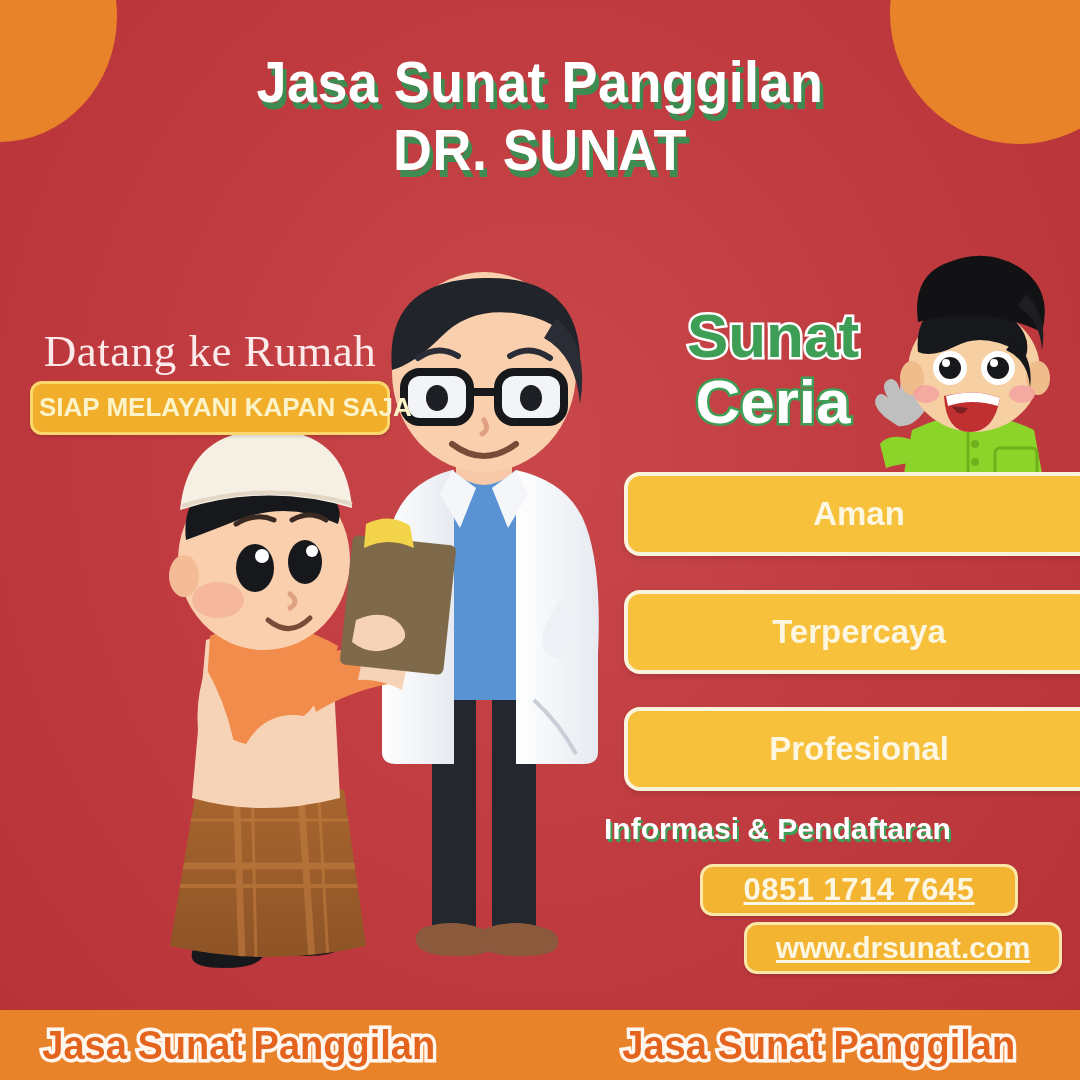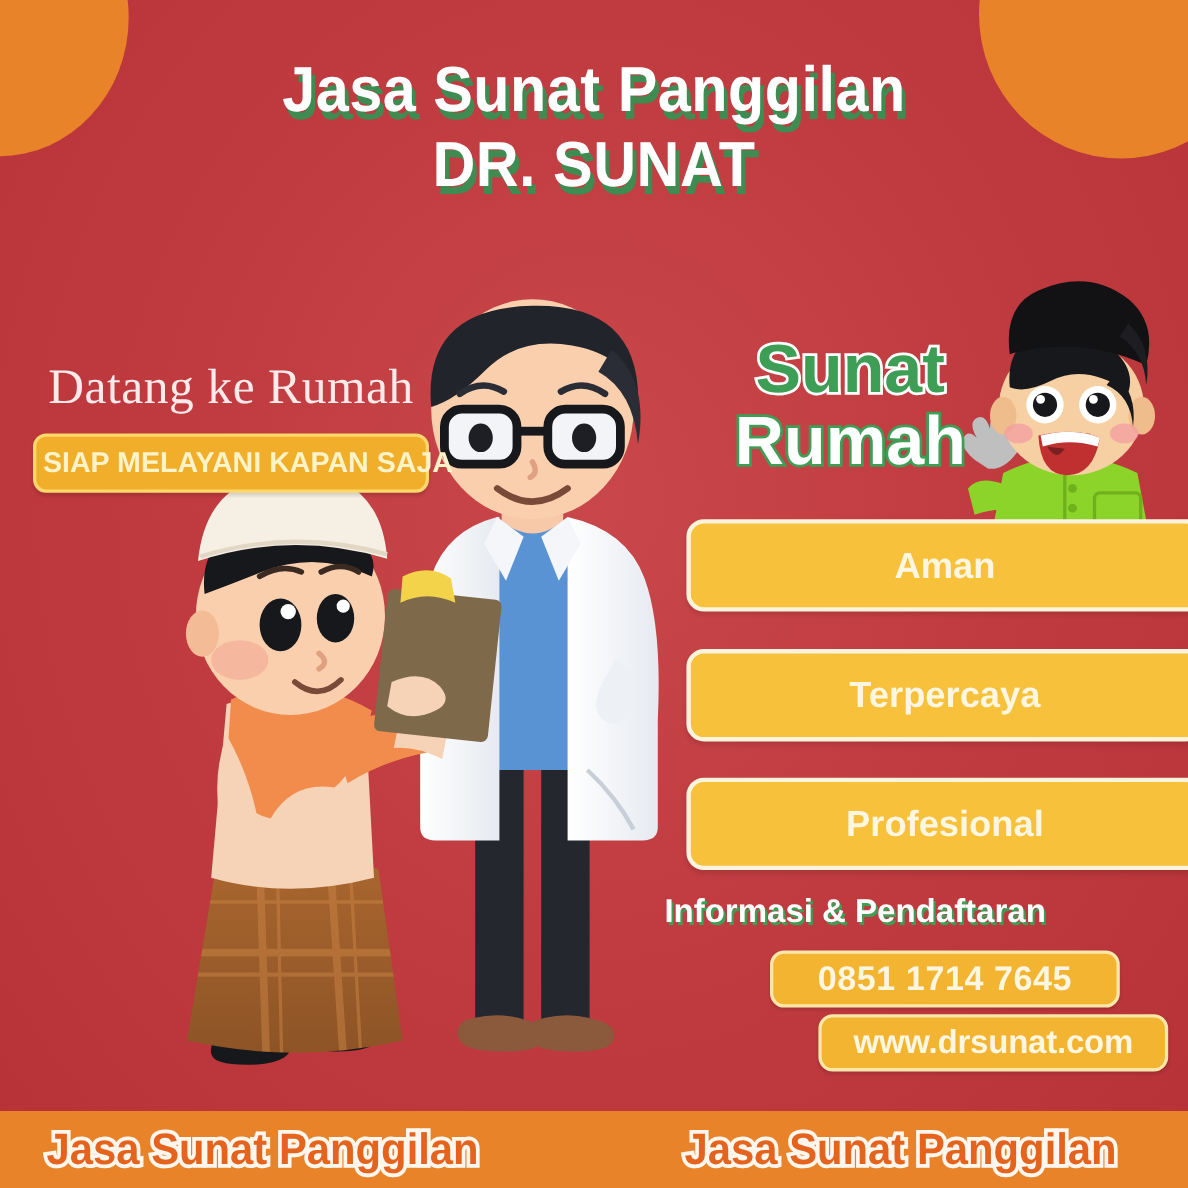--- a/index.html
+++ b/index.html
@@ -30,7 +30,7 @@
     letter-spacing:.5px;white-space:nowrap;
   }
   .badge-ready{
-    margin-top:17px;background:#F0AE2B;border:3px solid #FBD76C;border-radius:12px;
+    margin-top:4px;background:#F0AE2B;border:3px solid #FBD76C;border-radius:12px;
     padding:8px 6px 9px;color:#FDF3C8;font-size:26px;font-weight:bold;white-space:nowrap;
     box-shadow:0 2px 3px rgba(0,0,0,.12);
   }

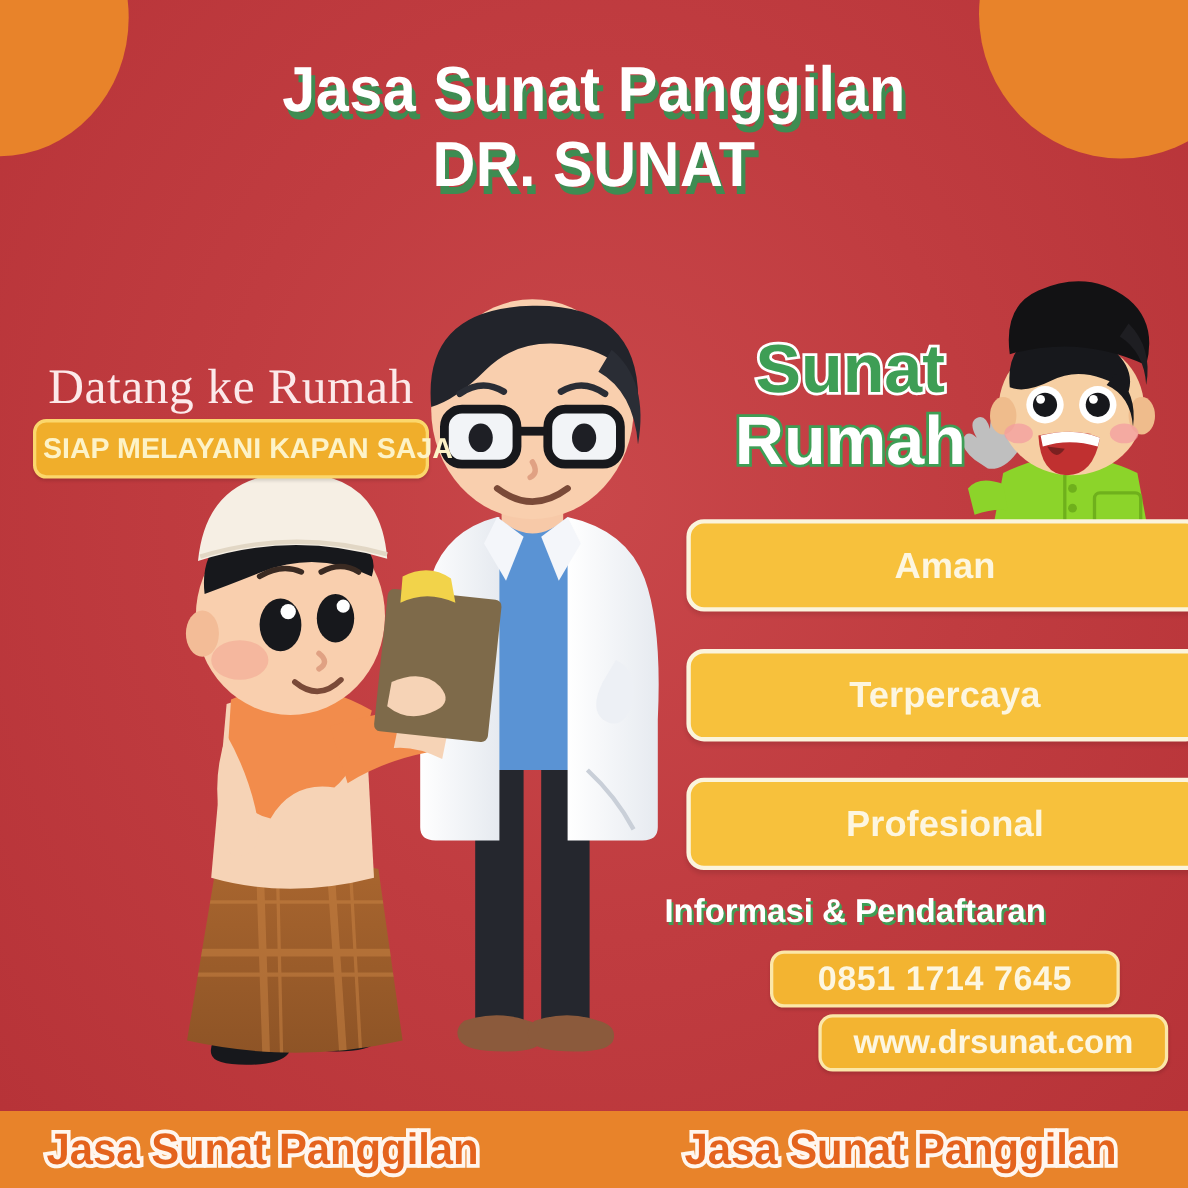--- a/index.html
+++ b/index.html
@@ -253,7 +253,7 @@
 
   <div class="sunat-ceria">
     <span class="sc-1">Sunat</span>
-    <span class="sc-2">Rumah</span>
+    <span class="sc-2">Ceria</span>
   </div>
 
   <div class="pill pill-1">Aman</div>

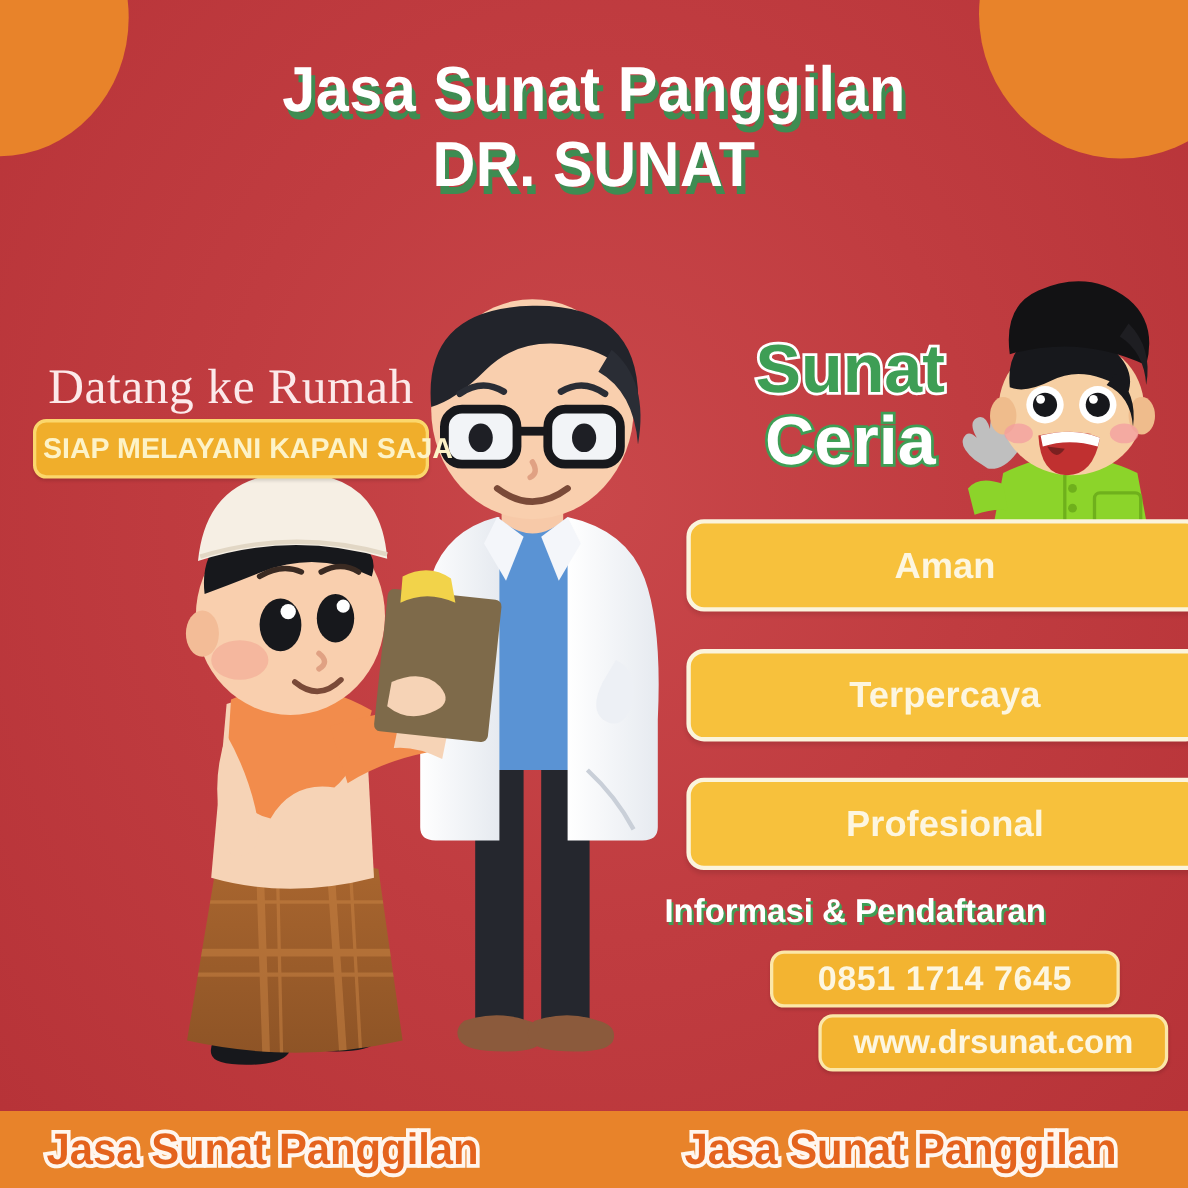--- a/index.html
+++ b/index.html
@@ -65,7 +65,7 @@
   .contact{
     position:absolute;background:#F3B431;border:3px solid #FBE7A8;border-radius:13px;
     display:flex;align-items:center;justify-content:center;
-    color:#FDF6E0;font-weight:bold;box-shadow:0 2px 3px rgba(0,0,0,.12);
+    color:#FDF6E0;font-weight:bold;box-shadow:0 2px 3px rgba(0,0,0,.12);text-decoration:underline;
   }
   .contact-phone{left:700px;width:312px;top:864px;height:46px;font-size:31px;letter-spacing:.5px;}
   .contact-web{left:744px;width:312px;top:922px;height:46px;font-size:30px;letter-spacing:-.2px;}

